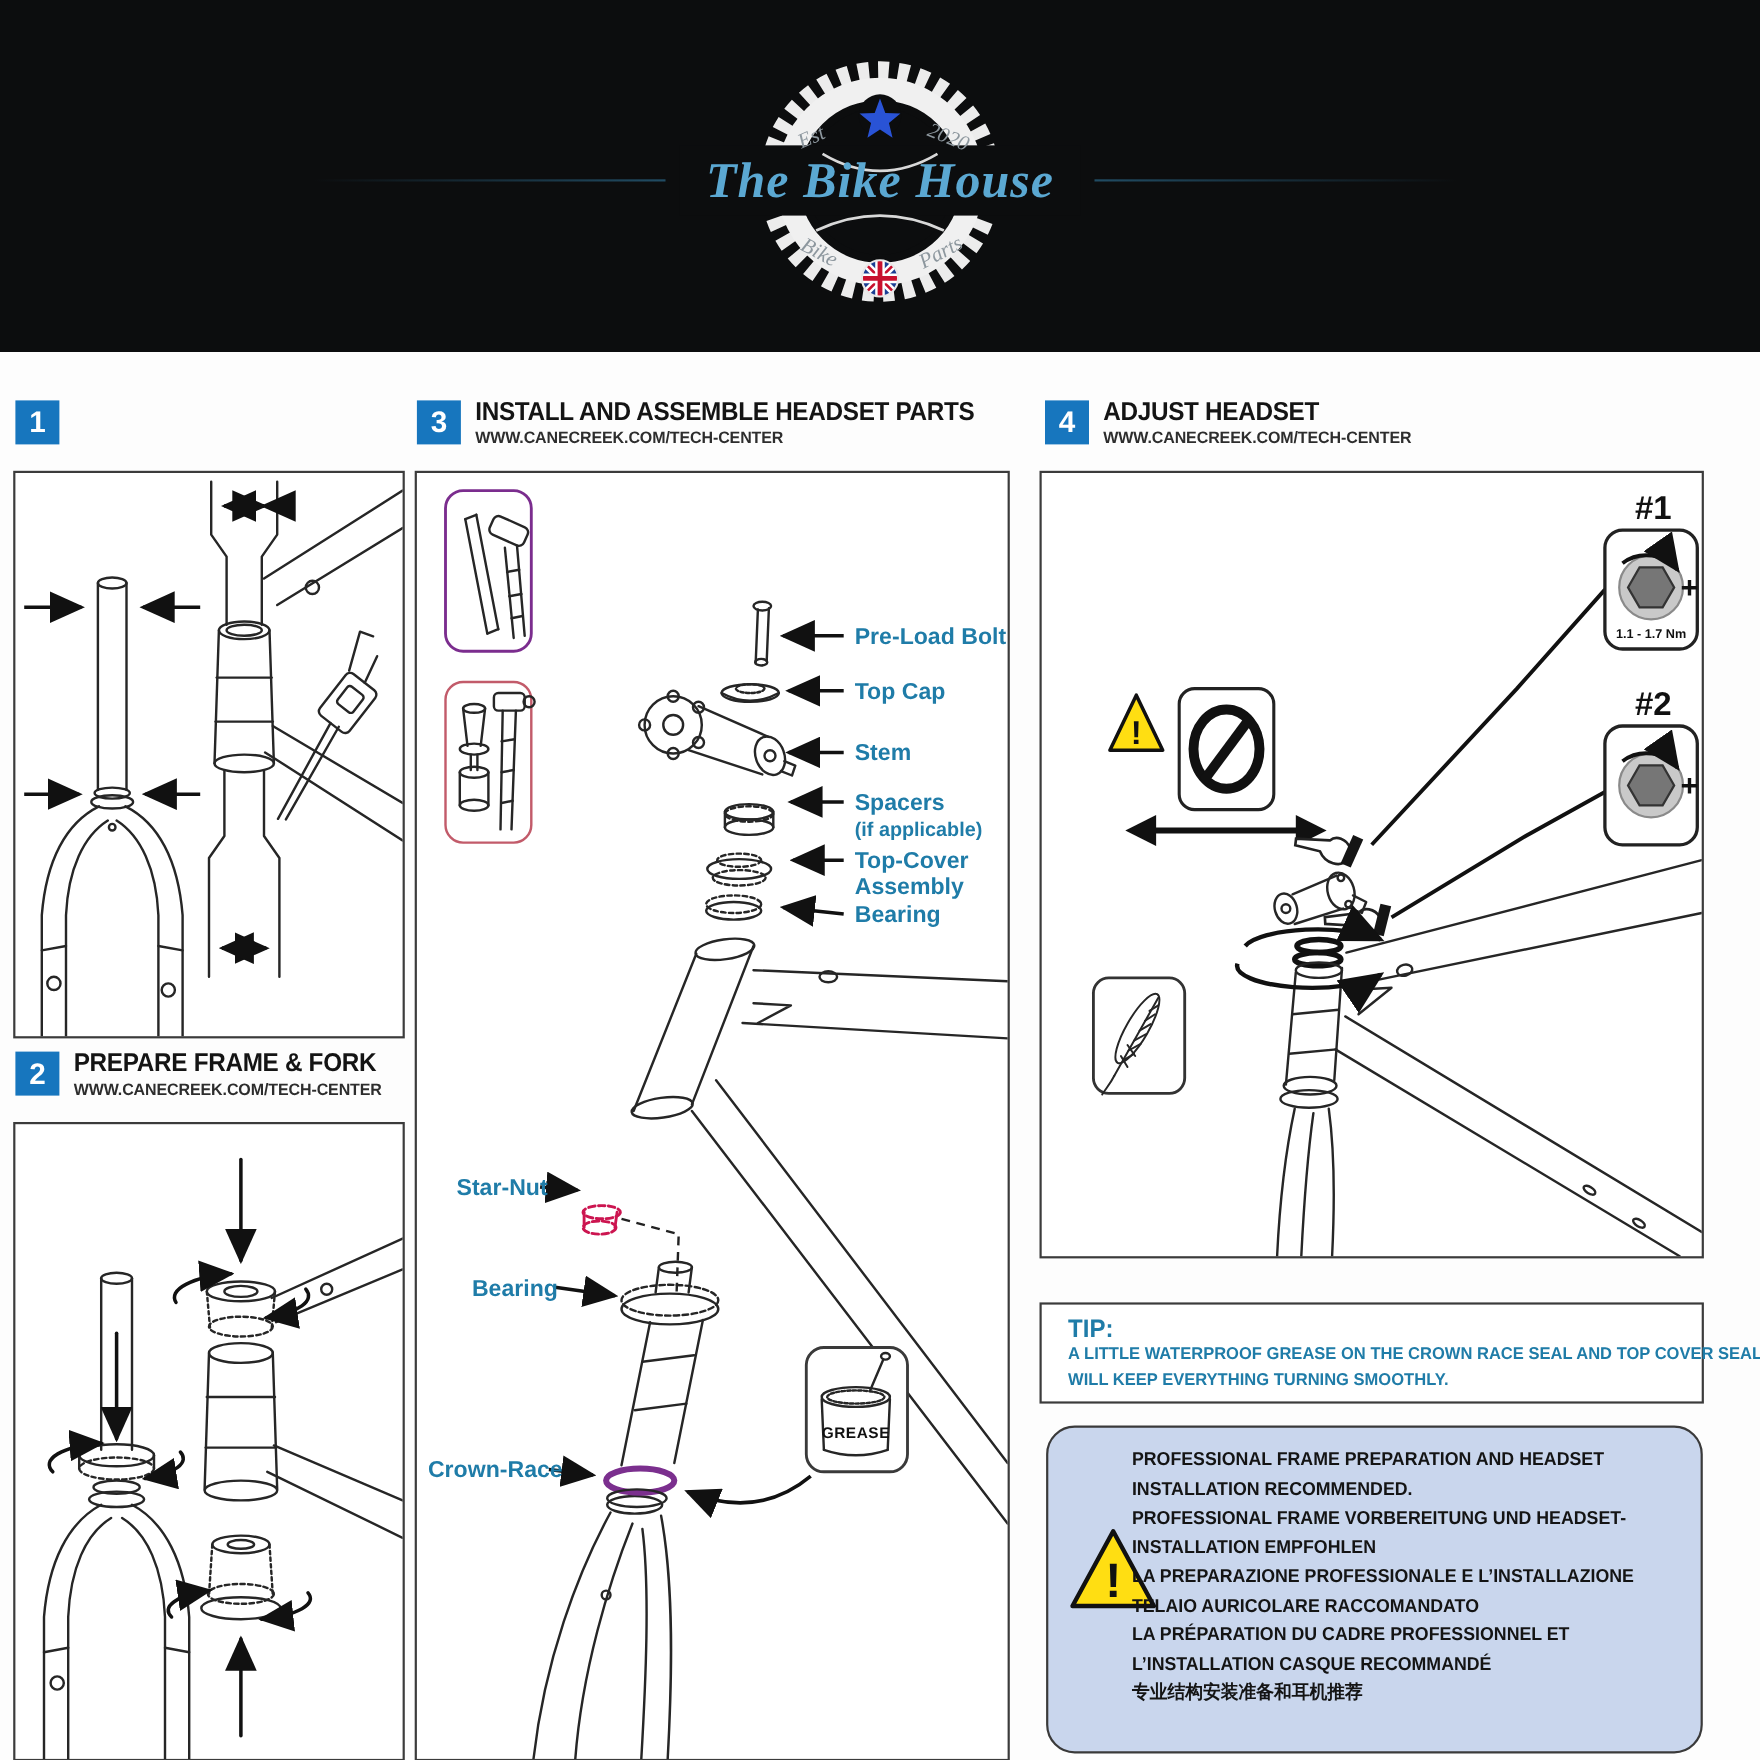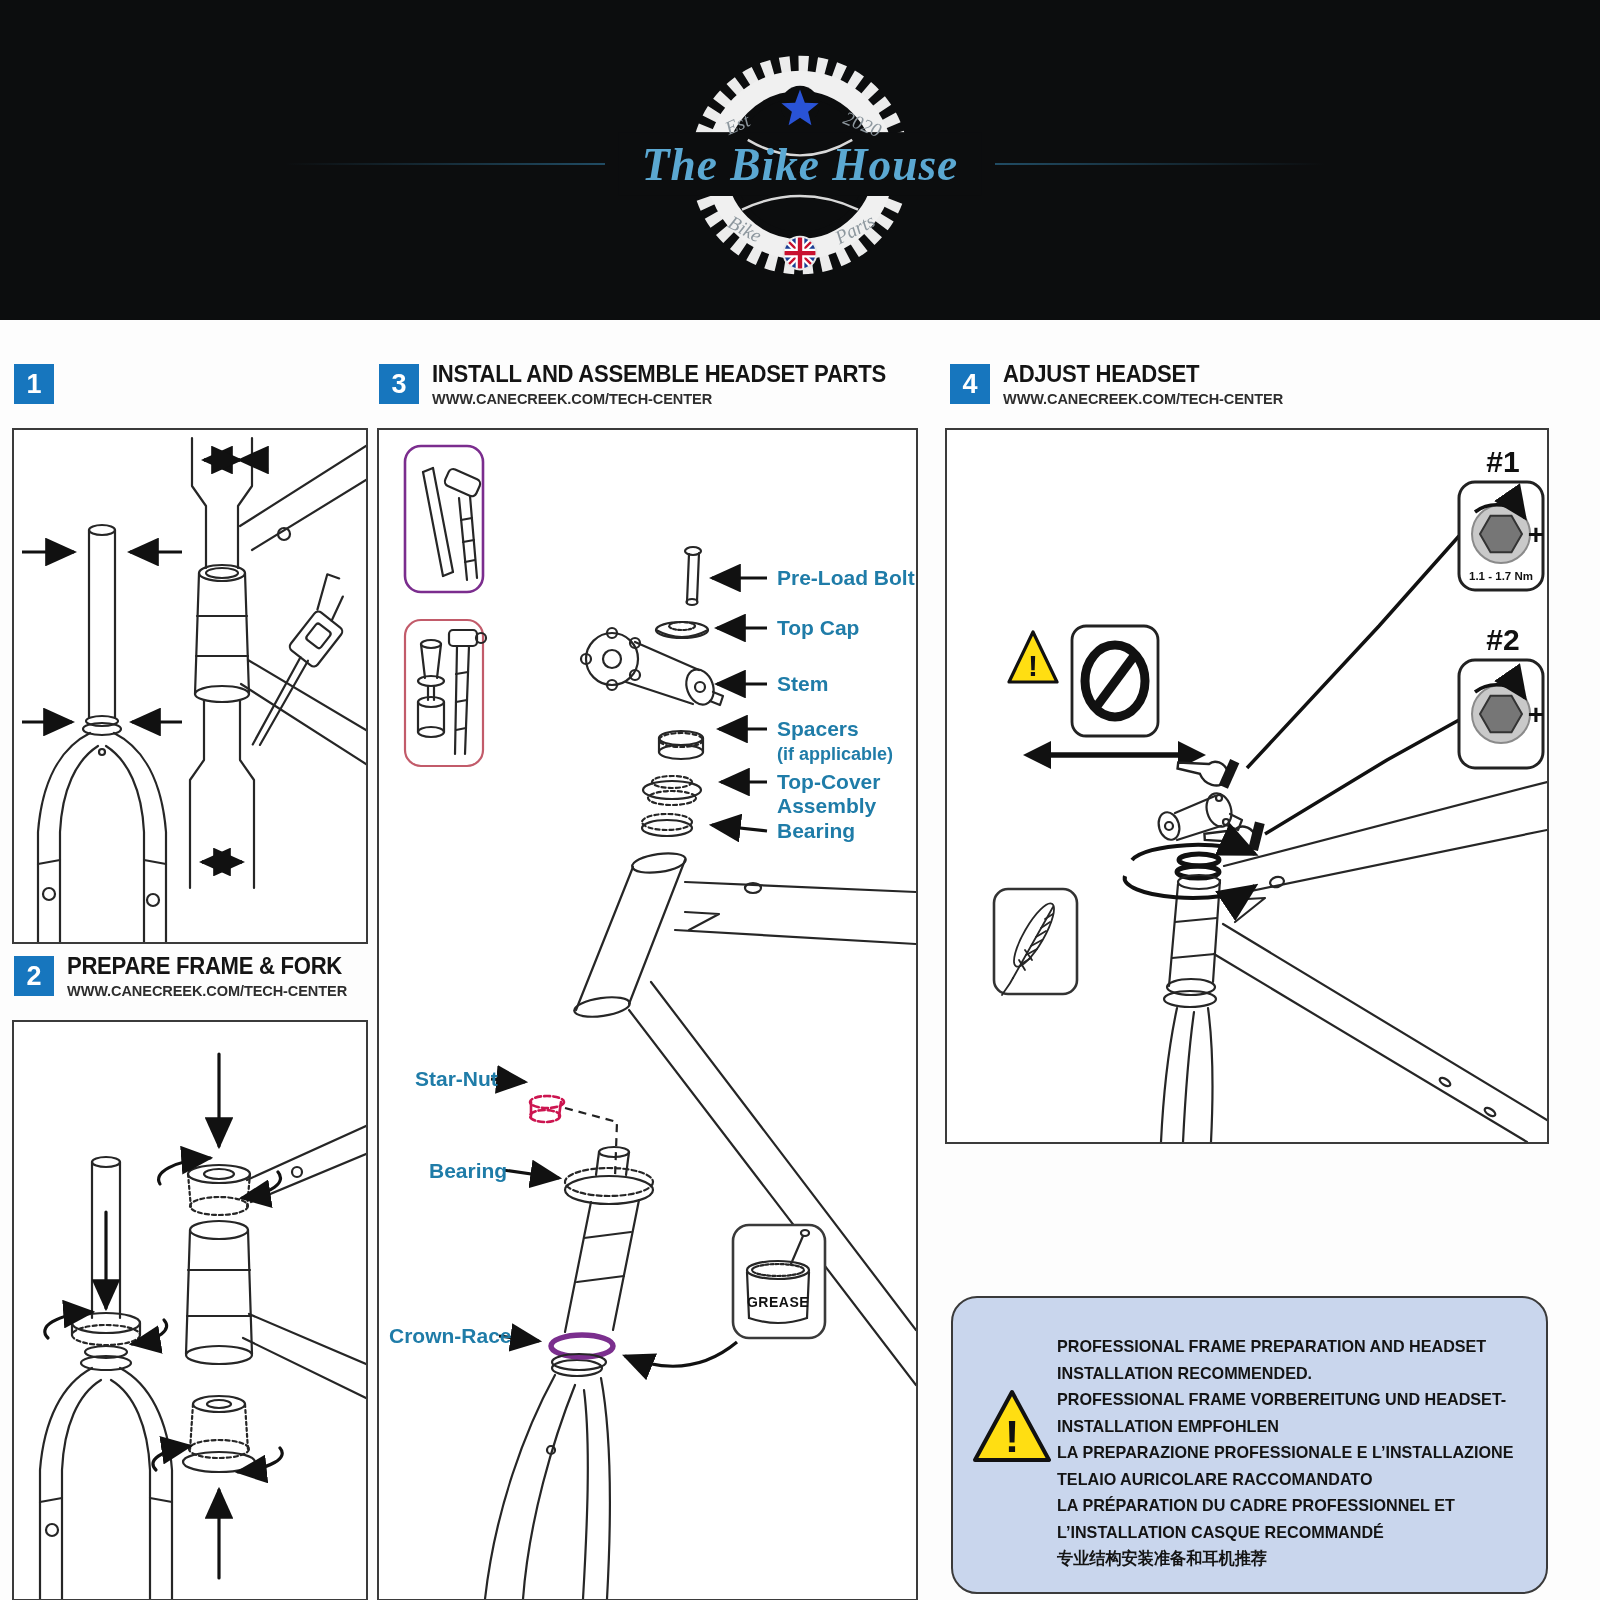--- a/index.html
+++ b/index.html
@@ -528,6 +528,11 @@
     </svg>
   </div>
 
+  <div class="box" style="left:945px;top:1184px;width:600px;height:88px;">
+    <div class="tip-title">TIP:</div>
+    <div class="tip-line" style="top:36px;">A LITTLE WATERPROOF GREASE ON THE CROWN RACE SEAL AND TOP COVER SEAL</div>
+    <div class="tip-line" style="top:60px;">WILL KEEP EVERYTHING TURNING SMOOTHLY.</div>
+  </div>
 
   <div class="warn">
     <svg class="warn-tri" width="82" height="80" viewBox="0 0 82 80">

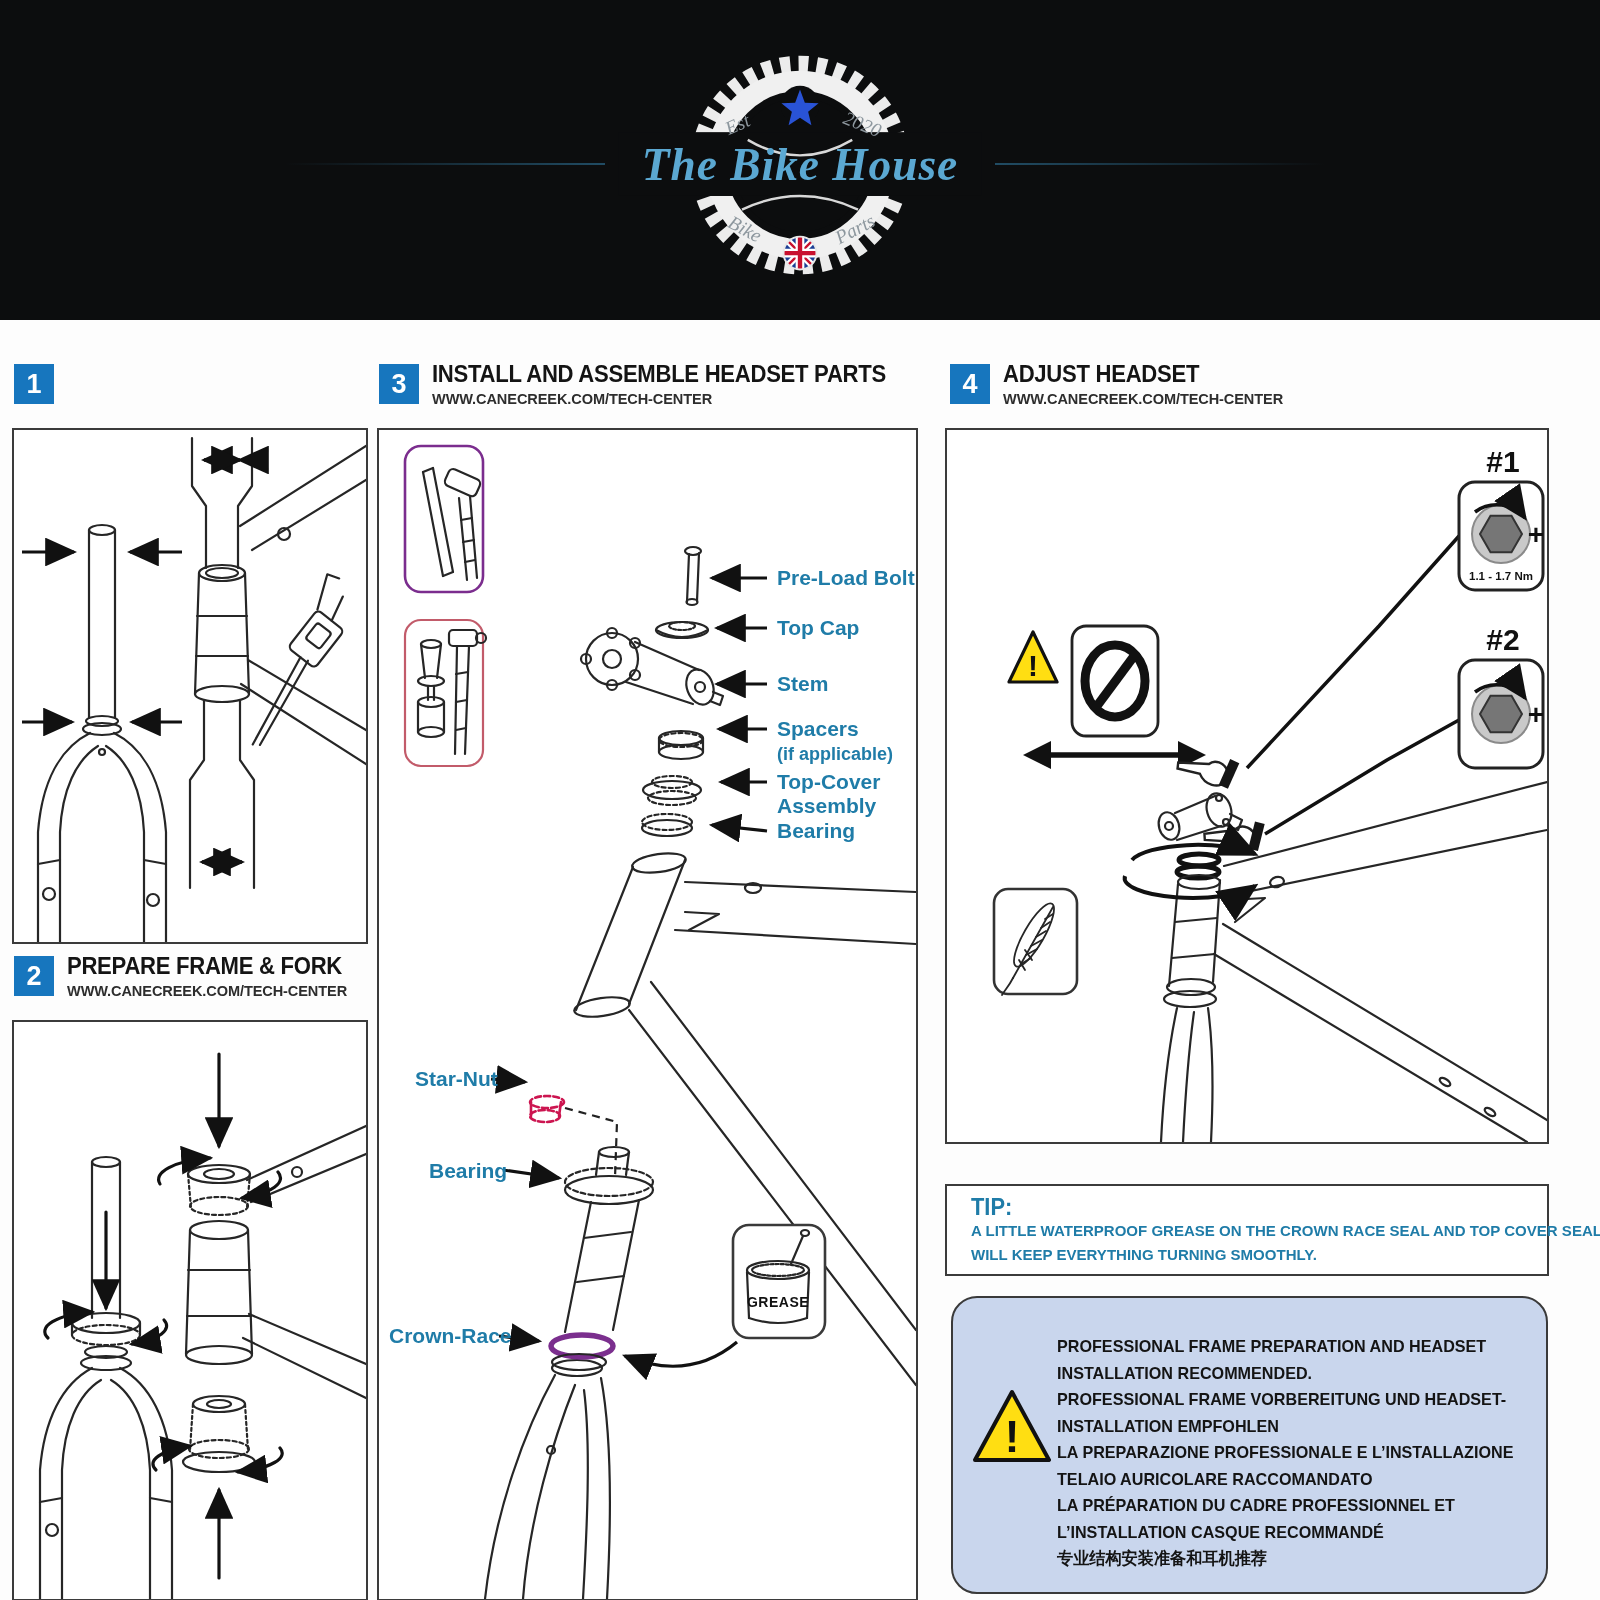--- a/index.html
+++ b/index.html
@@ -30,7 +30,7 @@
   
   .warn{position:absolute;left:951px;top:1296px;width:593px;height:294px;background:#C9D6ED;
         border:2.5px solid #3a3a3a;border-radius:26px;}
-  .warn-text{position:absolute;left:104px;top:16px;margin-top:20px;}
+  .warn-text{position:absolute;left:76px;top:16px;}
   .warn-line{font-size:17px;font-weight:600;color:#141414;line-height:26.5px;white-space:nowrap;
              transform:scaleX(.95);transform-origin:left top;}
   .warn-tri{position:absolute;left:18px;top:88px;}

